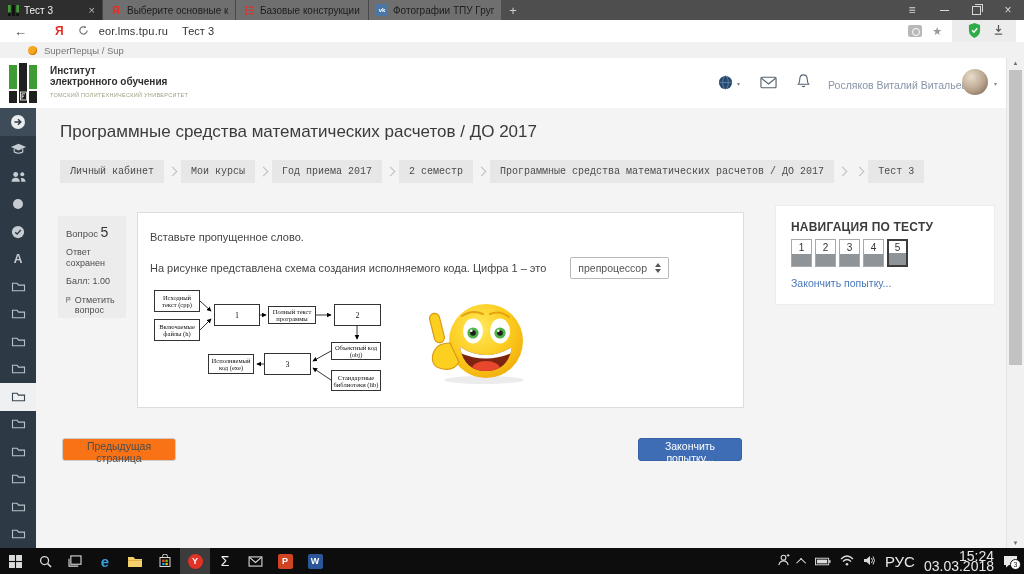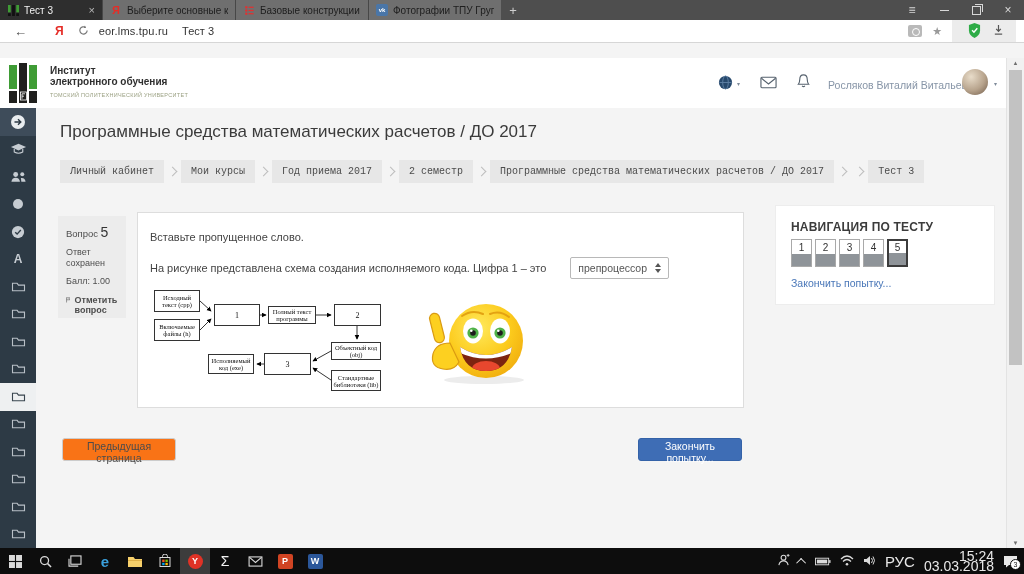--- a/index.html
+++ b/index.html
@@ -216,6 +216,10 @@
     </div>
   </div>
 
+  <div id="bmbar">
+    <span class="bm-ico"></span>
+    <span>SuperПерцы / Sup</span>
+  </div>
 
   <div id="pghead">
     <span class="logo">

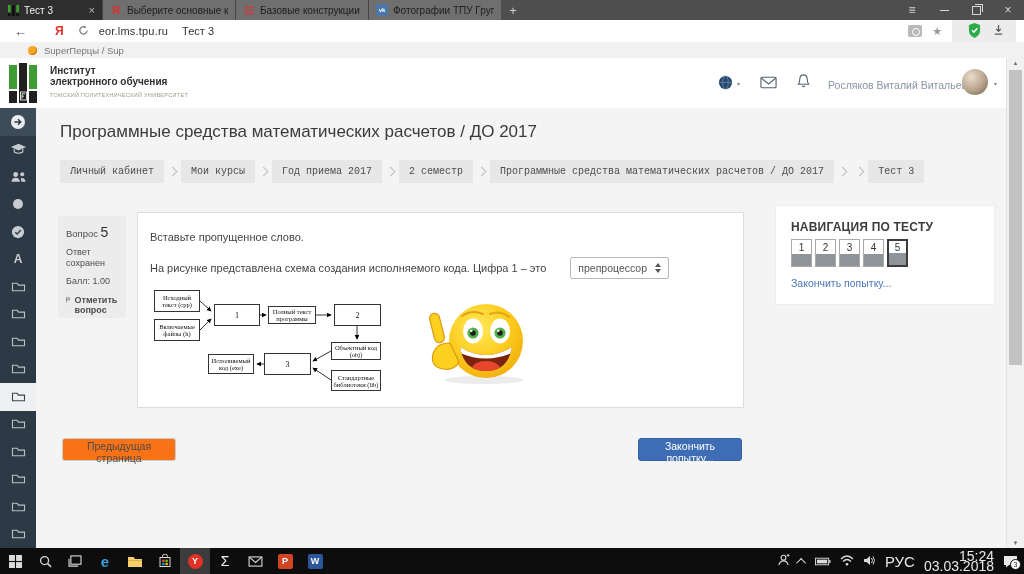--- a/index.html
+++ b/index.html
@@ -75,7 +75,7 @@
   .qinfo .qlabel{font-size:9.5px;}
   .qinfo .qnum{font-size:14px;color:#333;}
   .qinfo .row{margin-top:7px;line-height:11px;}
-  .flagrow{display:flex;gap:4px;margin-top:8px;line-height:10px;font-weight:bold;}
+  .flagrow{display:flex;gap:4px;margin-top:8px;line-height:10px;}
 
   .qbody{position:absolute;left:101px;top:104px;width:607px;height:196px;background:#fff;
     border:1px solid #ddd;box-sizing:border-box;}

